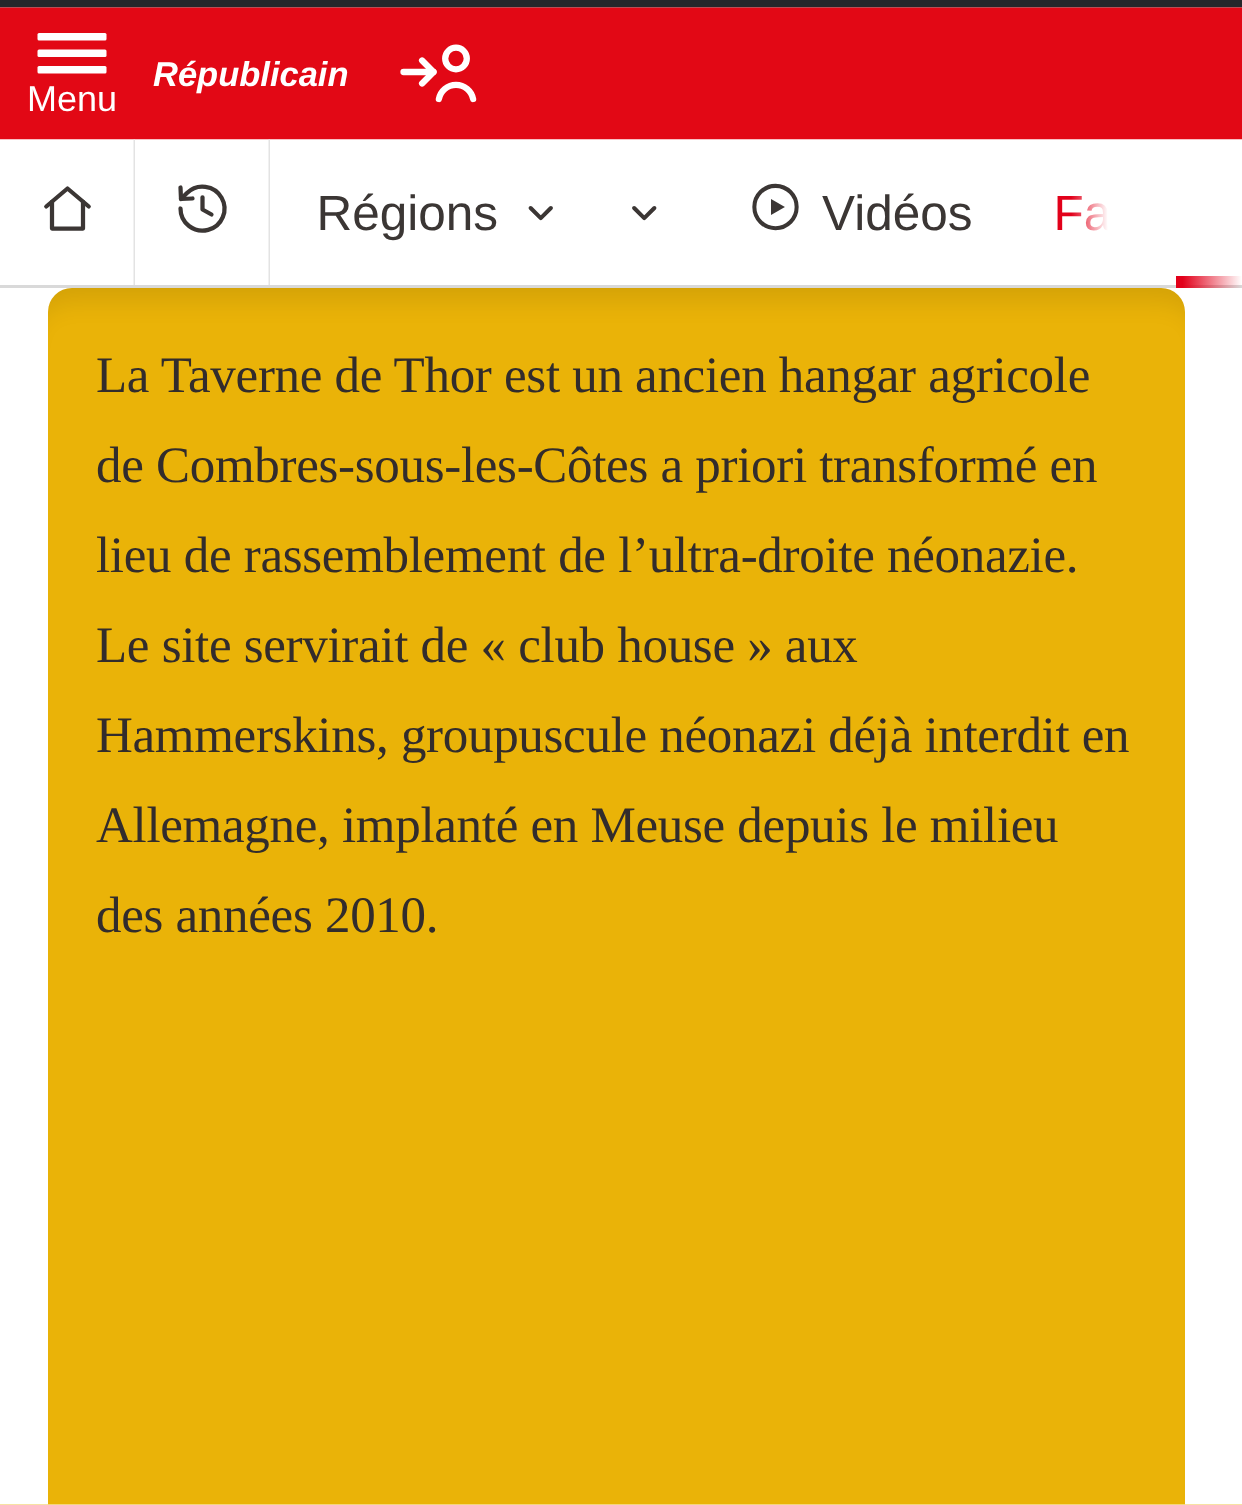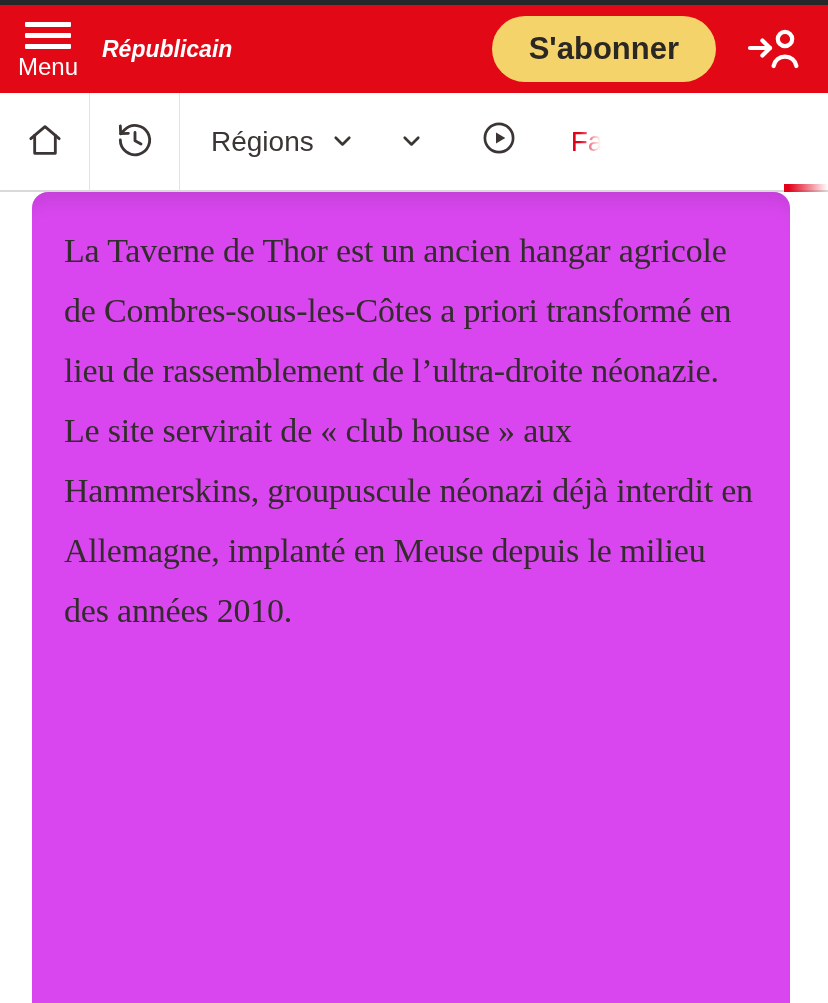--- a/index.html
+++ b/index.html
@@ -119,7 +119,6 @@
     <div class="logo-sub">Républicain</div>
   </div>
 
-  <button class="subscribe-btn">S'abonner</button>
 
   <div class="login-btn">
     <span>

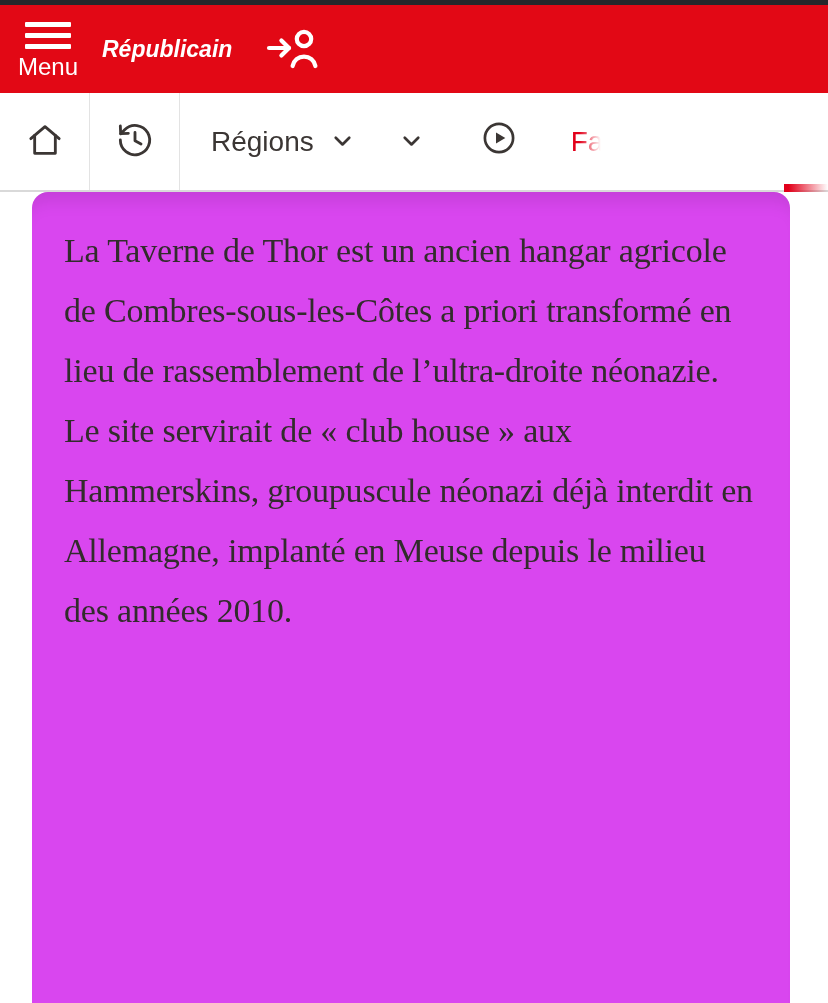--- a/index.html
+++ b/index.html
@@ -67,7 +67,7 @@
   }
   .nav-item {
     display: flex; align-items: center; gap: 15px;
-    font-size: 28px; color: #3b3634;
+    font-size: 33px; color: #3b3634;
     padding: 0 21px; cursor: pointer; white-space: nowrap;
   }
   .nav-item.regions { margin-left: 10px; }

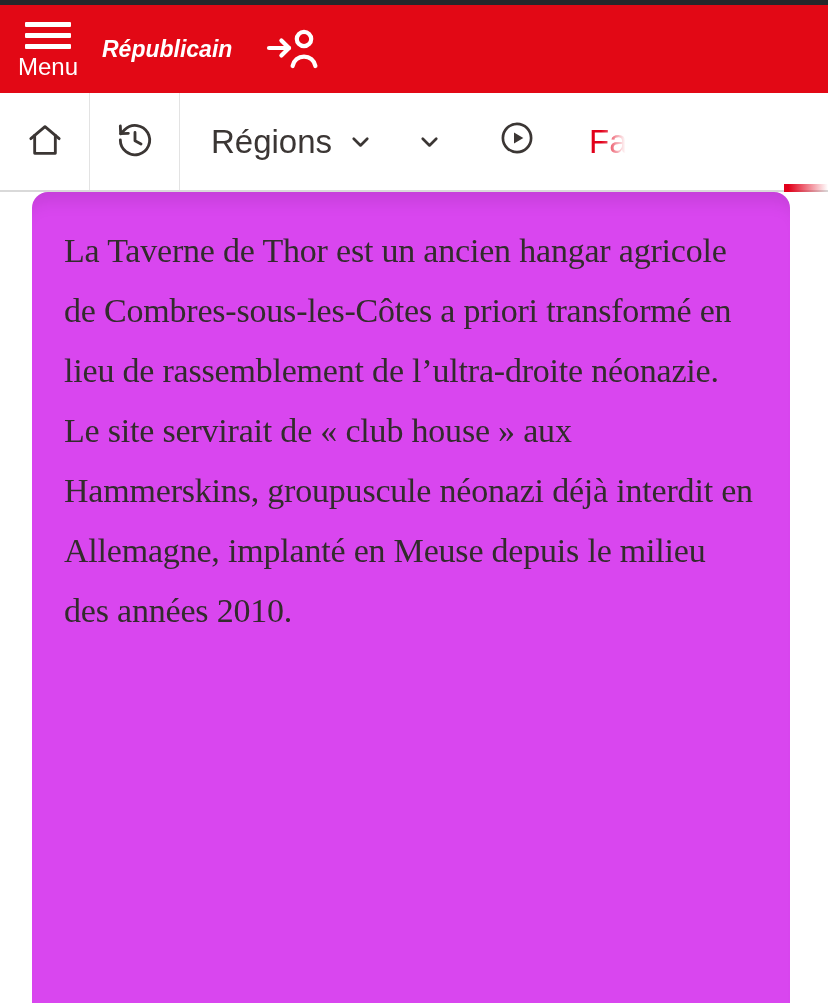--- a/index.html
+++ b/index.html
@@ -176,6 +176,7 @@
         <path d="M10 8.4 L16.2 12 L10 15.6 Z" fill="#3b3634" stroke="none"></path>
       </svg>
     </span>
+    <span>Vidéos</span>
   </div>
 
   <div class="nav-item faits">

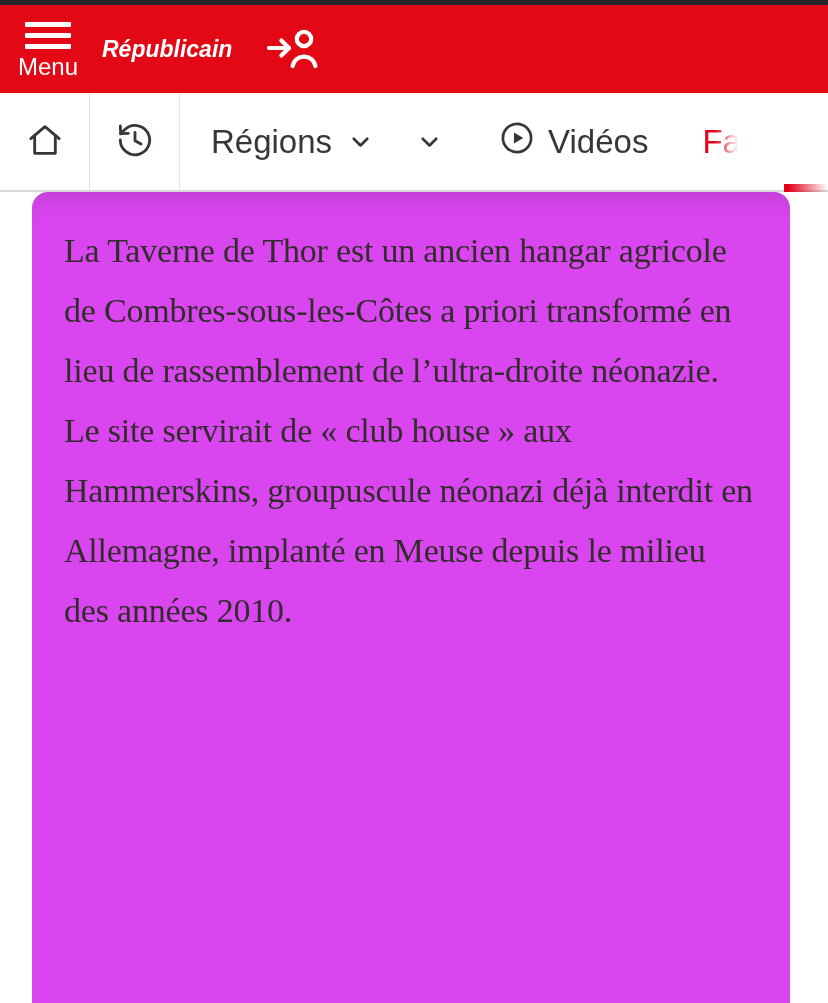--- a/index.html
+++ b/index.html
@@ -88,7 +88,7 @@
   .main { height: 811px; background: #fff; }
   .article-card {
     margin-left: 32px; width: 758px; height: 100%;
-    background: #d946ef;
+    background: #eab308;
     border-radius: 16px 16px 0 0;
     padding: 29px 33px 0 32px;
     box-shadow: inset 0 22px 18px -14px rgba(0,0,0,0.10);

